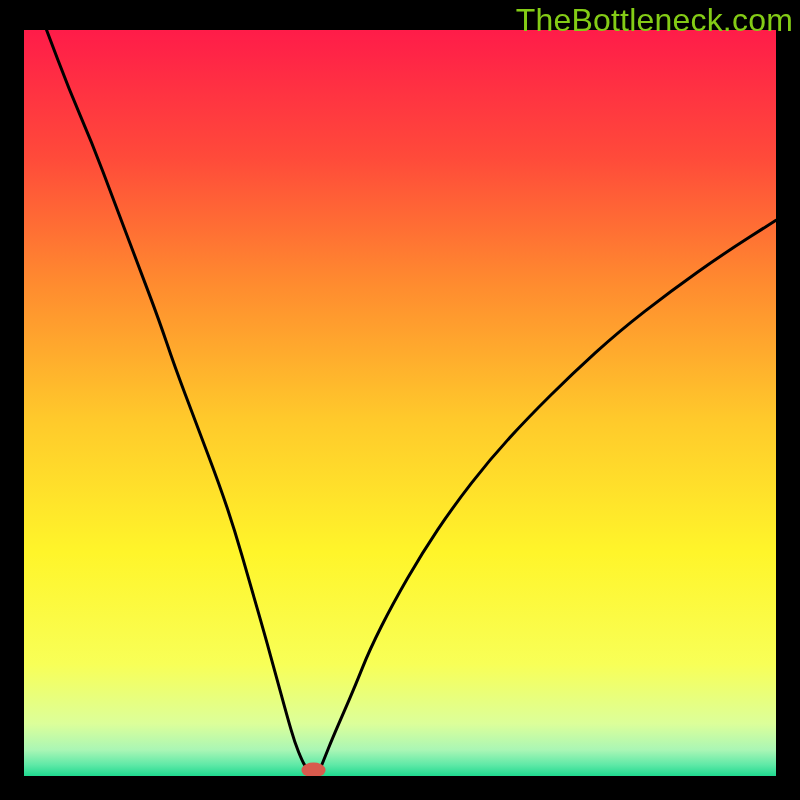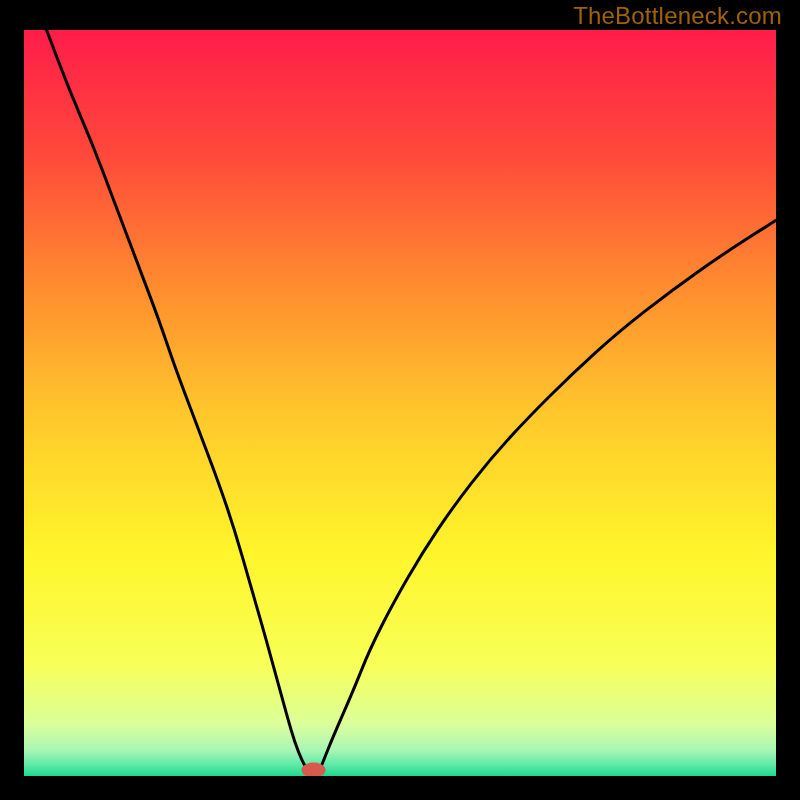--- a/index.html
+++ b/index.html
@@ -19,10 +19,10 @@
   .watermark {
     position: absolute;
     top: 2px;
-    right: 18px;
-    color: #a16207;
+    right: 7px;
+    color: #84cc16;
     font-family: Arial, Helvetica, sans-serif;
-    font-size: 24px;
+    font-size: 32px;
     font-weight: 500;
     letter-spacing: 0.2px;
     z-index: 10;

